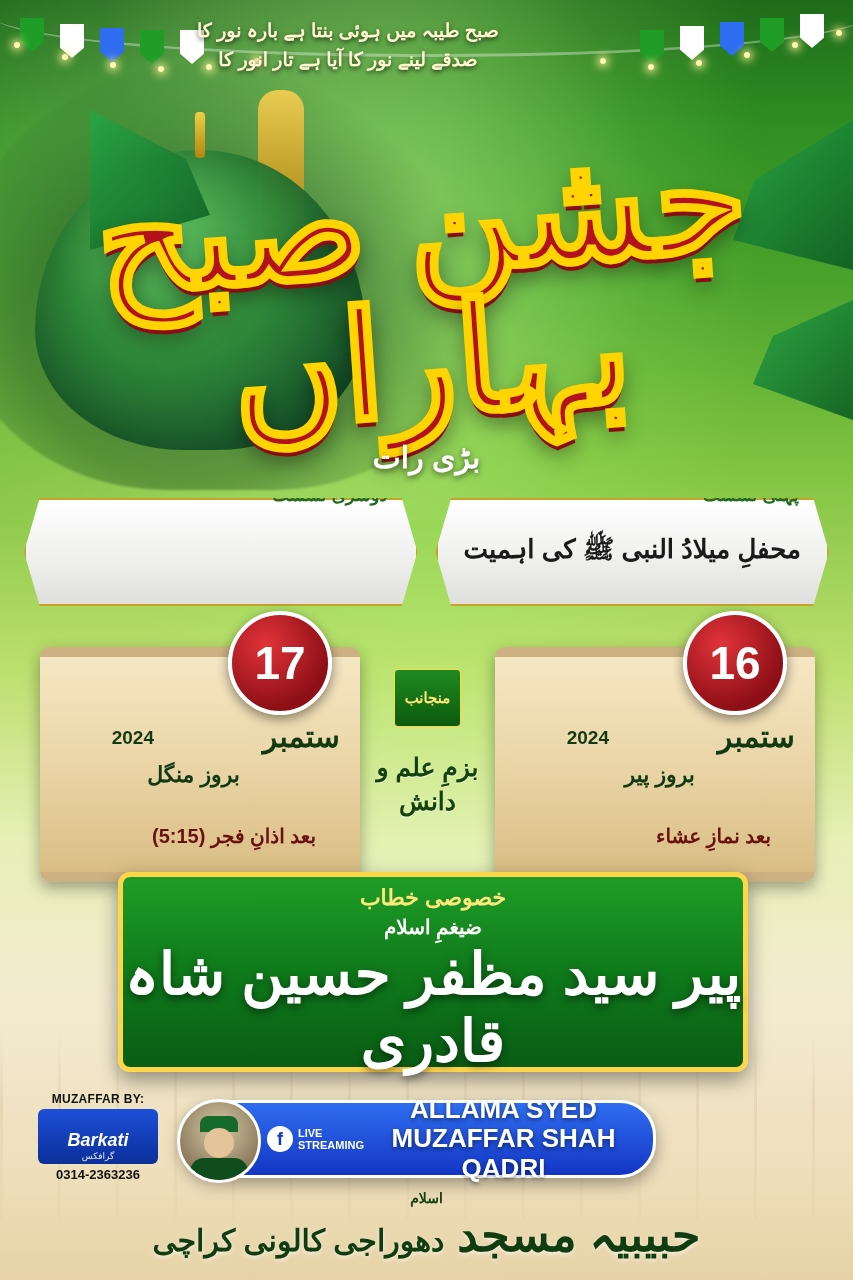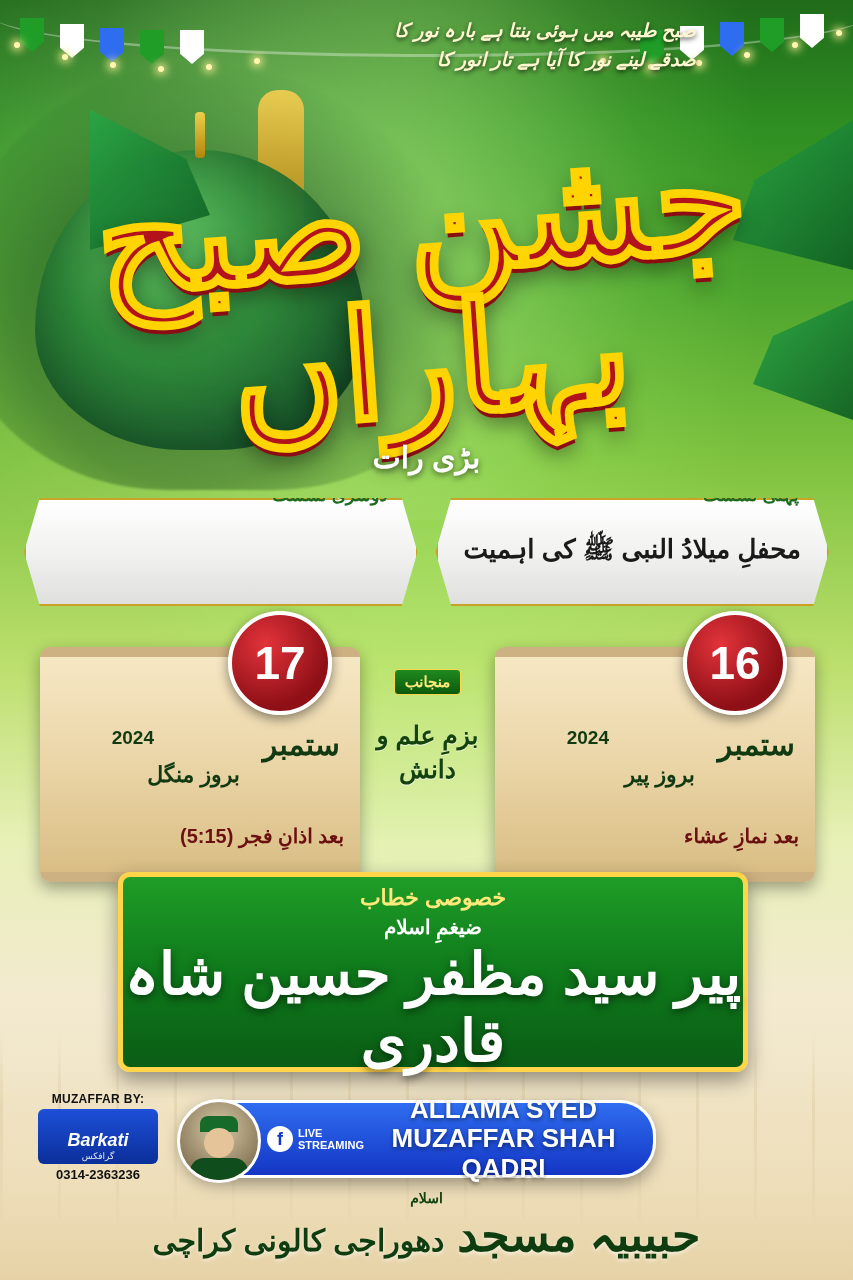--- a/index.html
+++ b/index.html
@@ -67,10 +67,9 @@
 
   
   .couplet{
-    position:absolute;left:0;top:16px;width:696px;text-align:right;
+    position:absolute;left:0;top:16px;width:696px;text-align:center;
     color:#fff7cf;direction:rtl;line-height:1.55;
     text-shadow:0 2px 5px rgba(0,0,0,.65);
-    font-style:italic;
   }
   .couplet div{font-size:19px;font-weight:bold;}
 

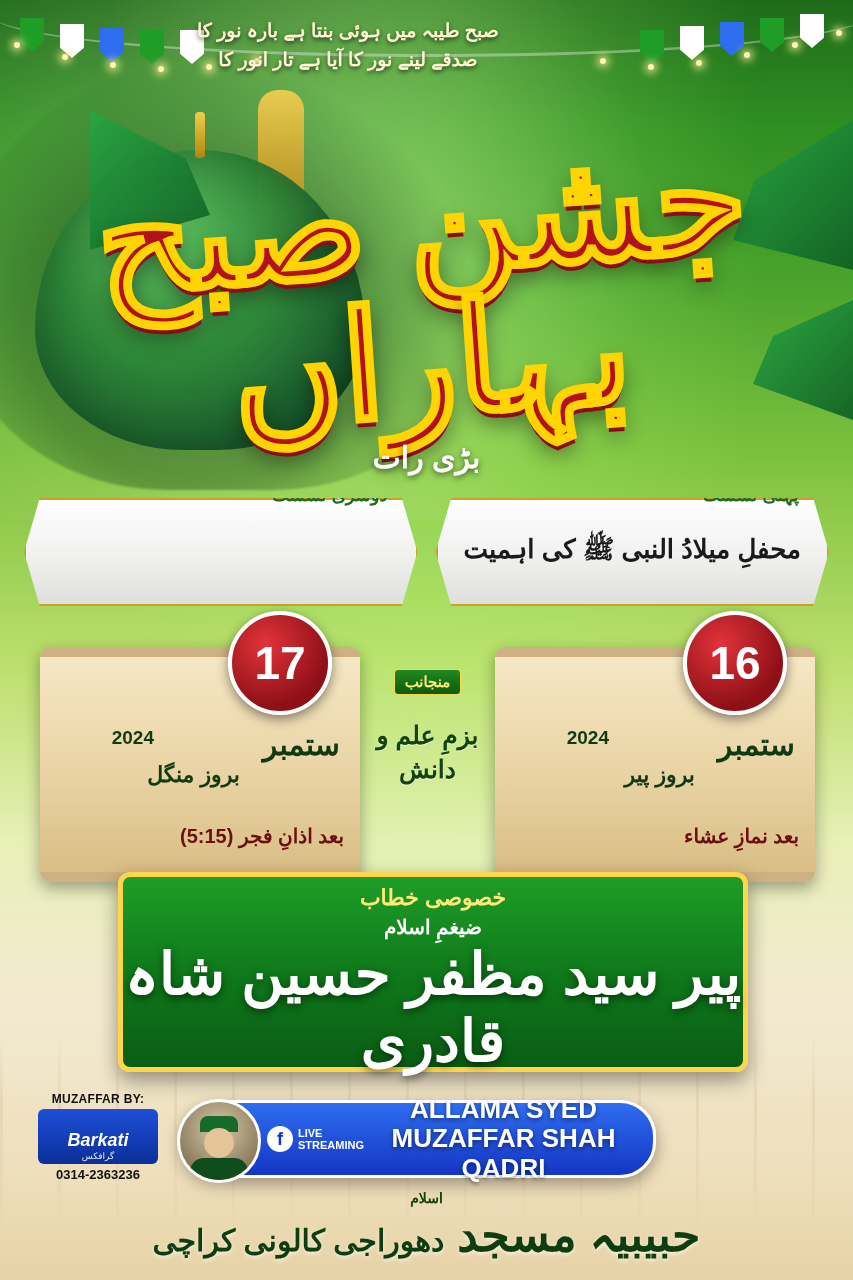--- a/index.html
+++ b/index.html
@@ -154,7 +154,7 @@
   }
   .center-plaque .tag{
     display:inline-block;background:linear-gradient(180deg,#1f8a1f,#0c5a0c);
-    color:#ffe97a;font-size:15px;font-weight:bold;padding:3px 10px;border-radius:4px;
+    color:#ffe97a;font-size:15px;font-weight:bold;padding:19px 10px;border-radius:4px;
     border:1px solid #ffd54a;
   }
   .center-plaque .big{

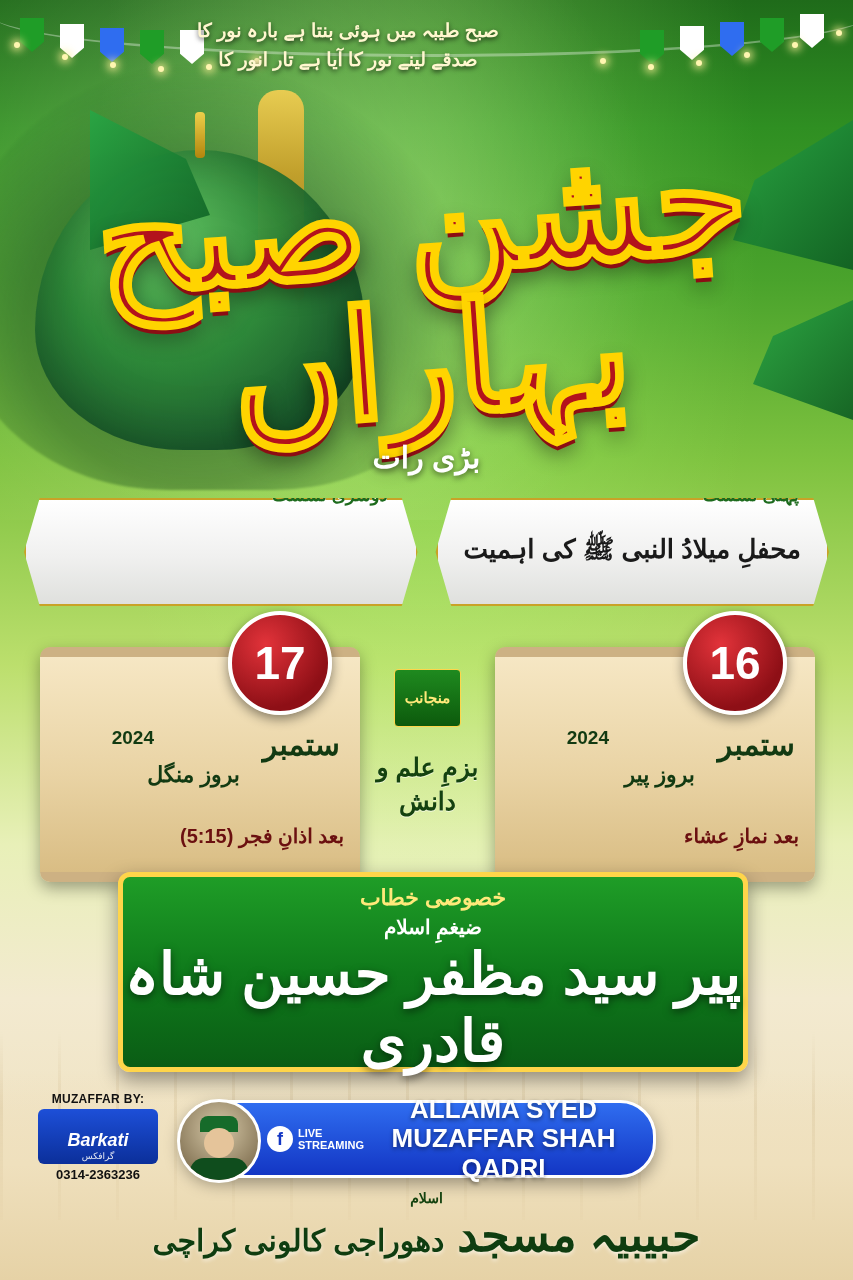--- a/index.html
+++ b/index.html
@@ -137,7 +137,7 @@
     color:#fff;font-size:46px;font-weight:bold;
   }
   .scroll .month{
-    position:absolute;right:20px;top:70px;direction:rtl;
+    position:absolute;right:20px;top:62px;direction:rtl;
     font-size:30px;font-weight:bold;color:#123a12;
   }
   .scroll .year{

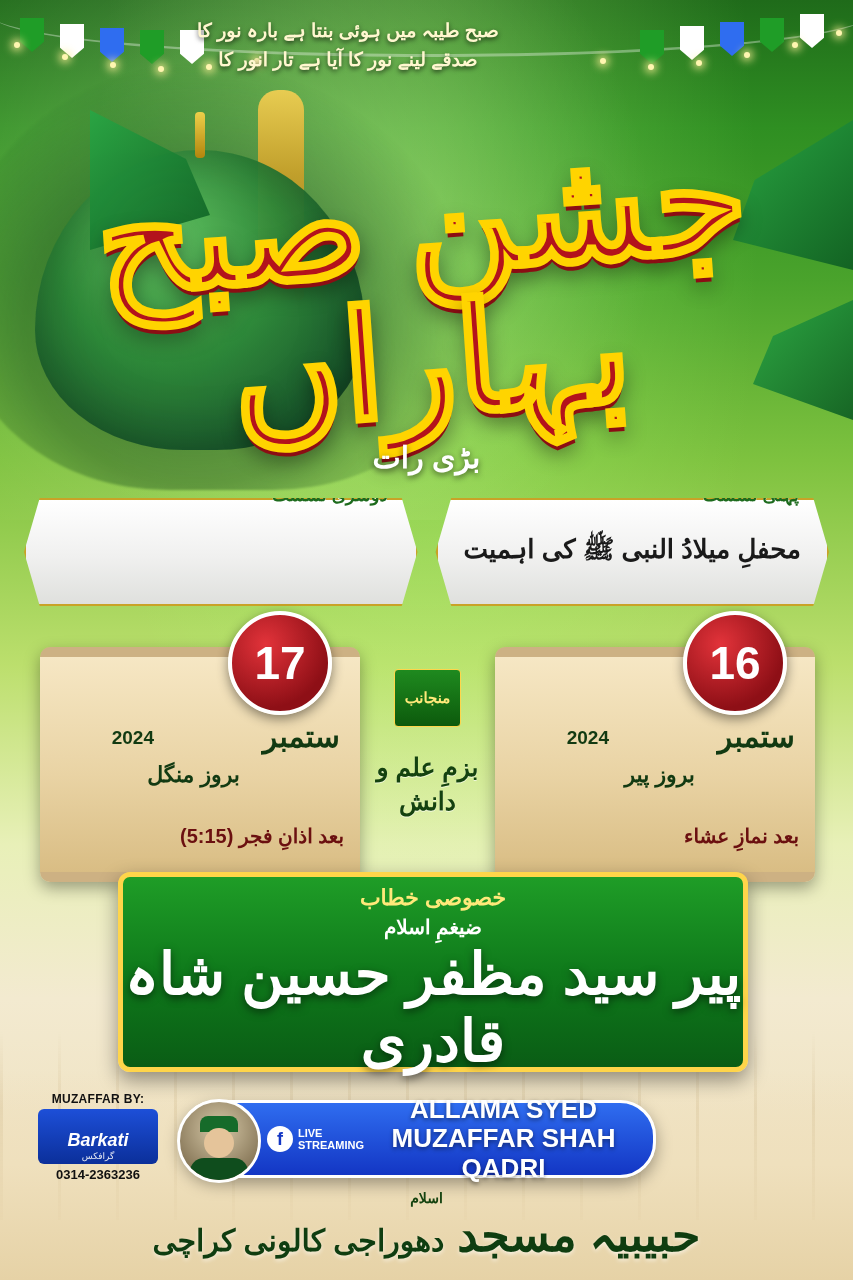--- a/index.html
+++ b/index.html
@@ -147,7 +147,7 @@
     position:absolute;right:120px;top:105px;direction:rtl;font-size:22px;font-weight:bold;color:#123a12;
   }
   .scroll .time{
-    position:absolute;right:16px;bottom:24px;direction:rtl;font-size:20px;font-weight:bold;color:#6b1010;
+    position:absolute;right:44px;bottom:24px;direction:rtl;font-size:20px;font-weight:bold;color:#6b1010;
   }
   .center-plaque{
     position:relative;width:120px;height:150px;margin-top:44px;text-align:center;direction:rtl;

